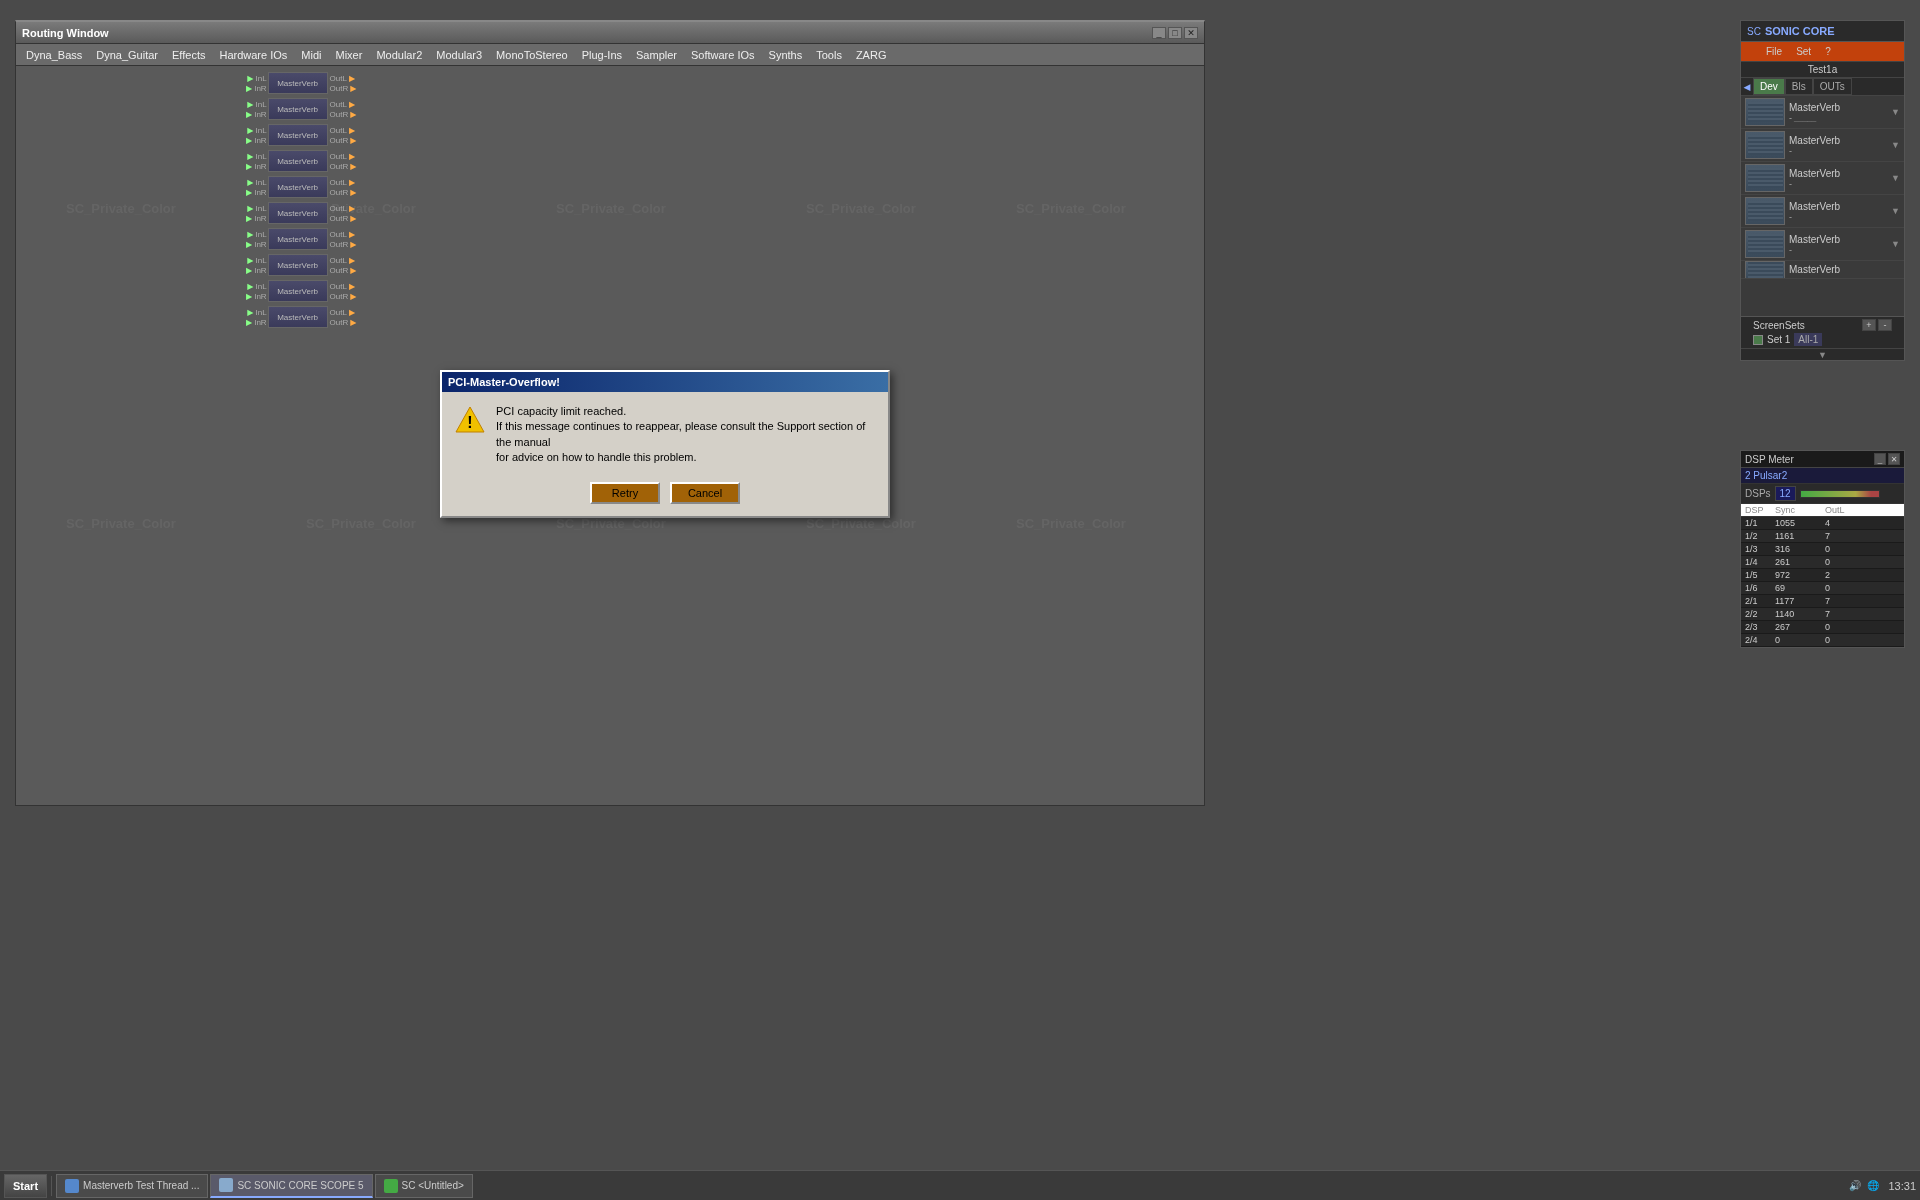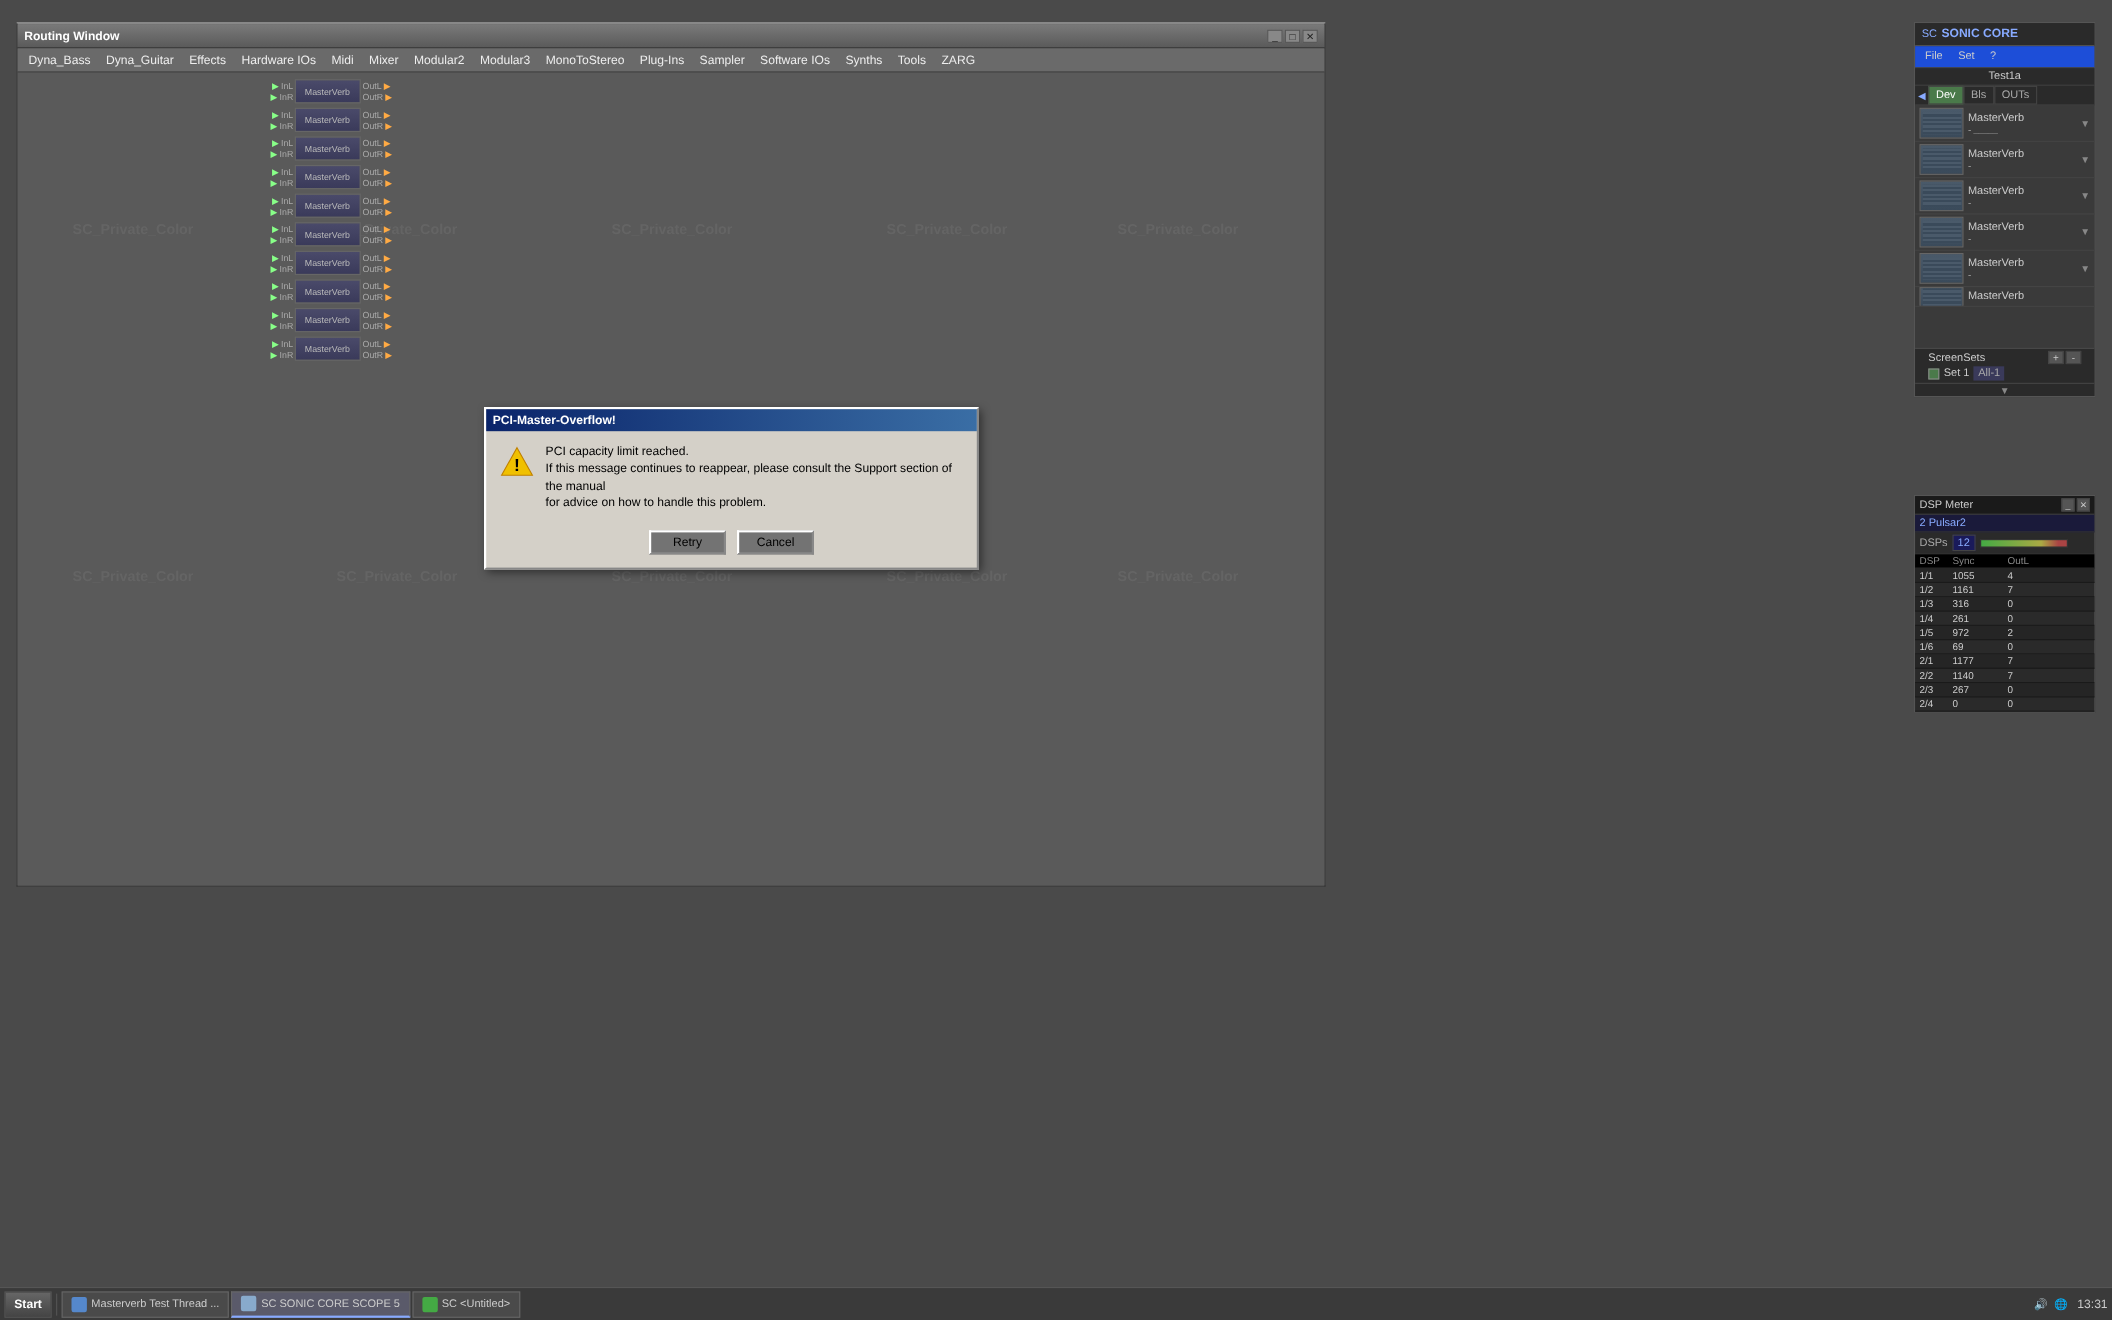--- a/index.html
+++ b/index.html
@@ -197,8 +197,8 @@
       display: flex;
       align-items: center;
       gap: 4px;
-      padding: 2px 4px;
-      background: #1d4ed8;
+      padding: 2px 20px;
+      background: #c2410c;
       border-bottom: 1px solid #444;
     }
 

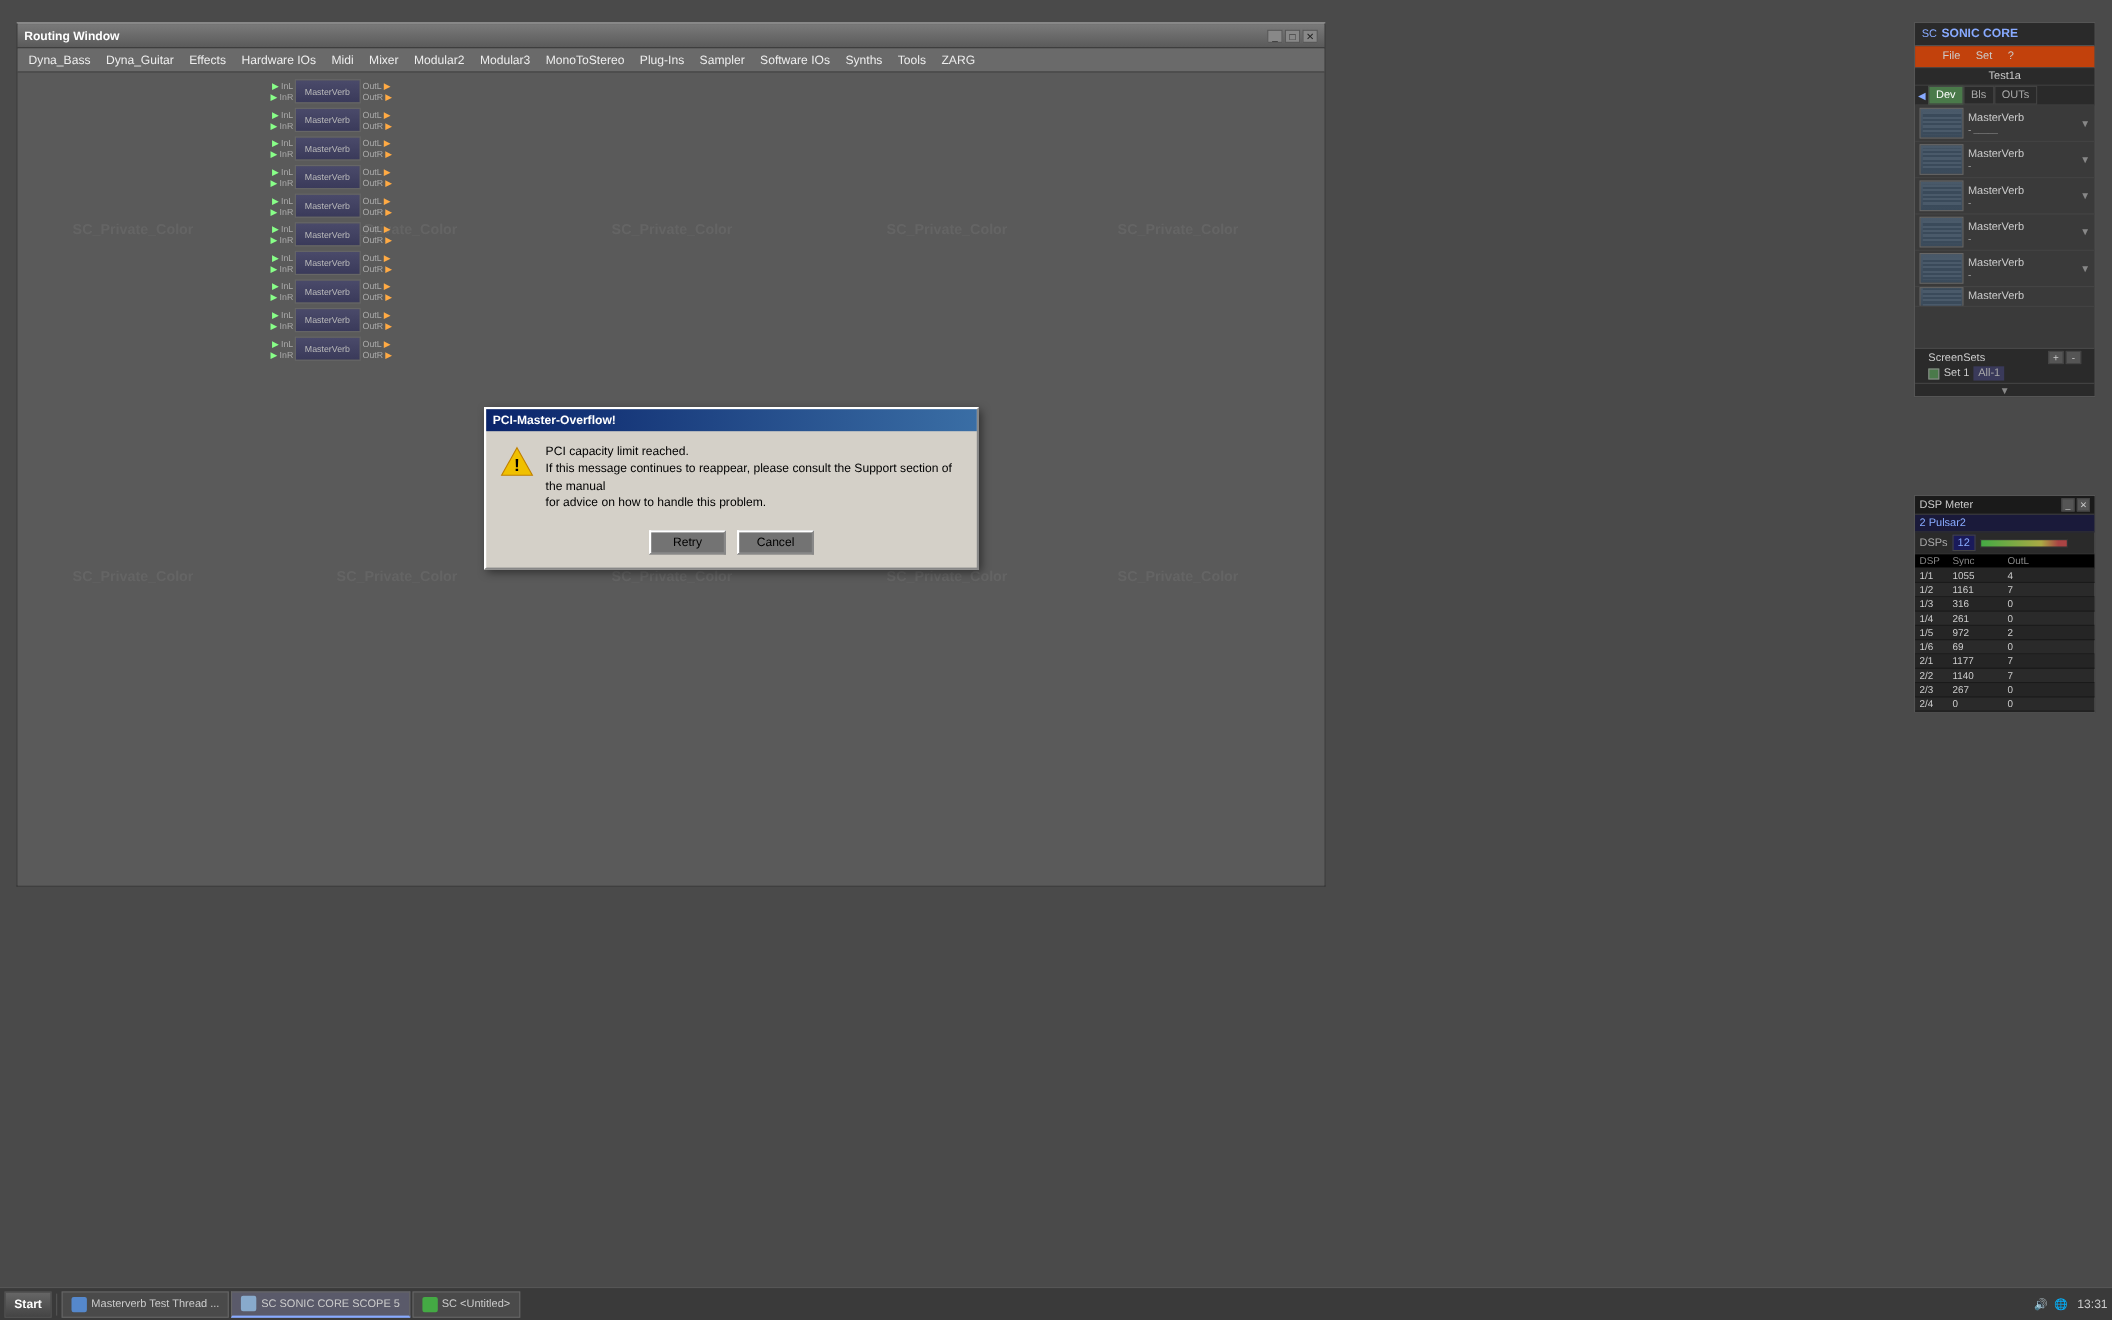--- a/index.html
+++ b/index.html
@@ -536,7 +536,7 @@
     .dialog-btn {
       width: 70px;
       height: 22px;
-      background: #737373;
+      background: #a16207;
       border: 2px solid #888;
       border-top-color: #fff;
       border-left-color: #fff;

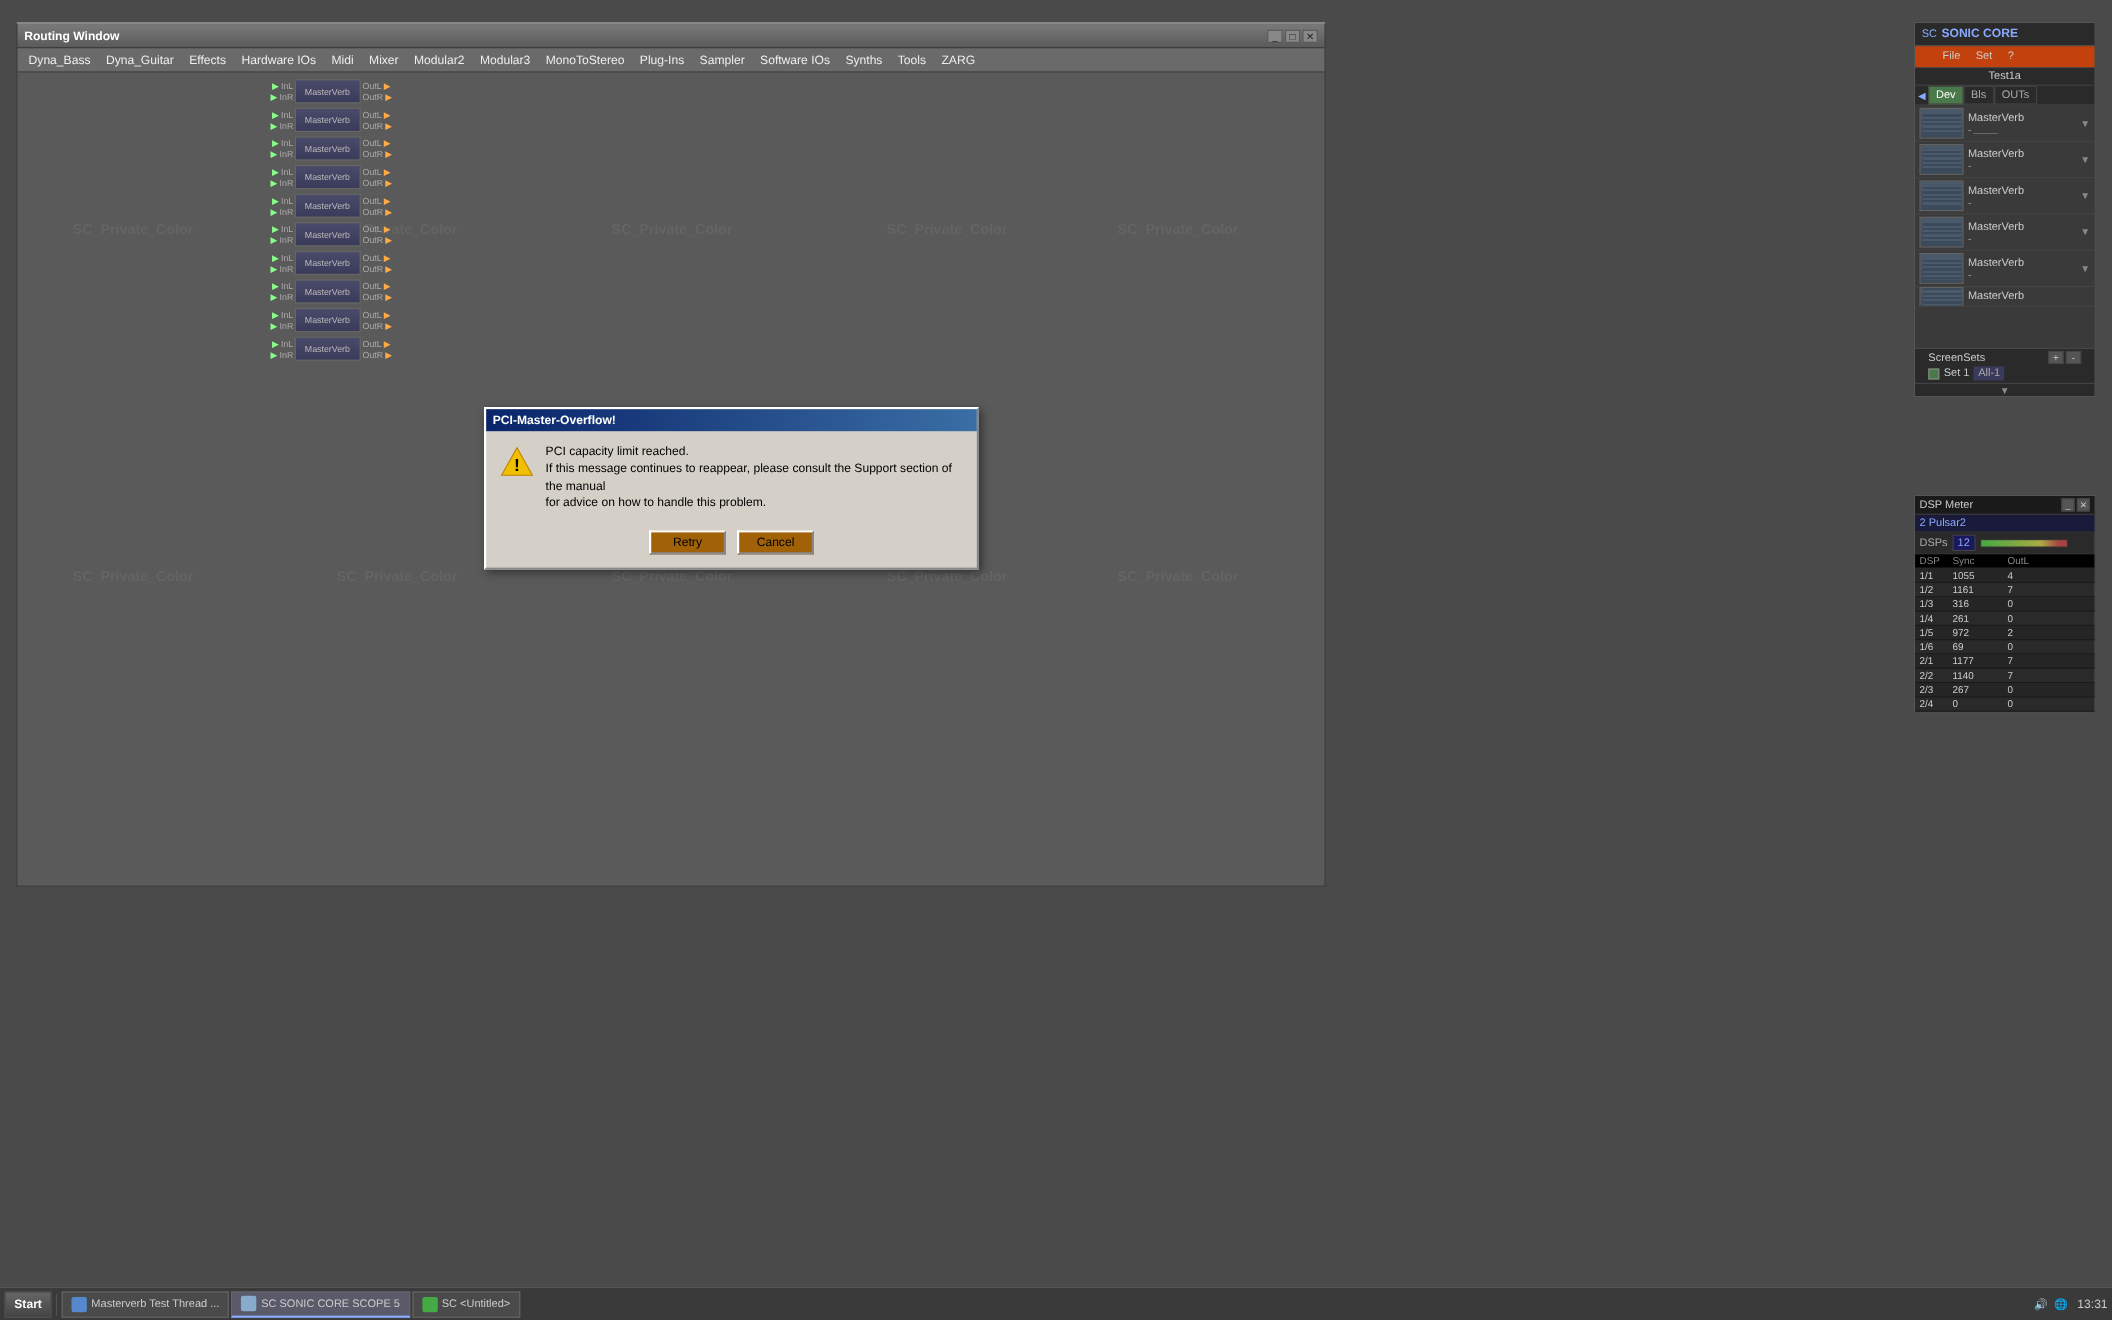--- a/index.html
+++ b/index.html
@@ -455,7 +455,7 @@
       grid-template-columns: 30px 50px 40px;
       padding: 1px 4px;
       border-bottom: 1px solid #333;
-      background: #000000;
+      background: #ffffff;
     }
 
     .dsp-col-header {

